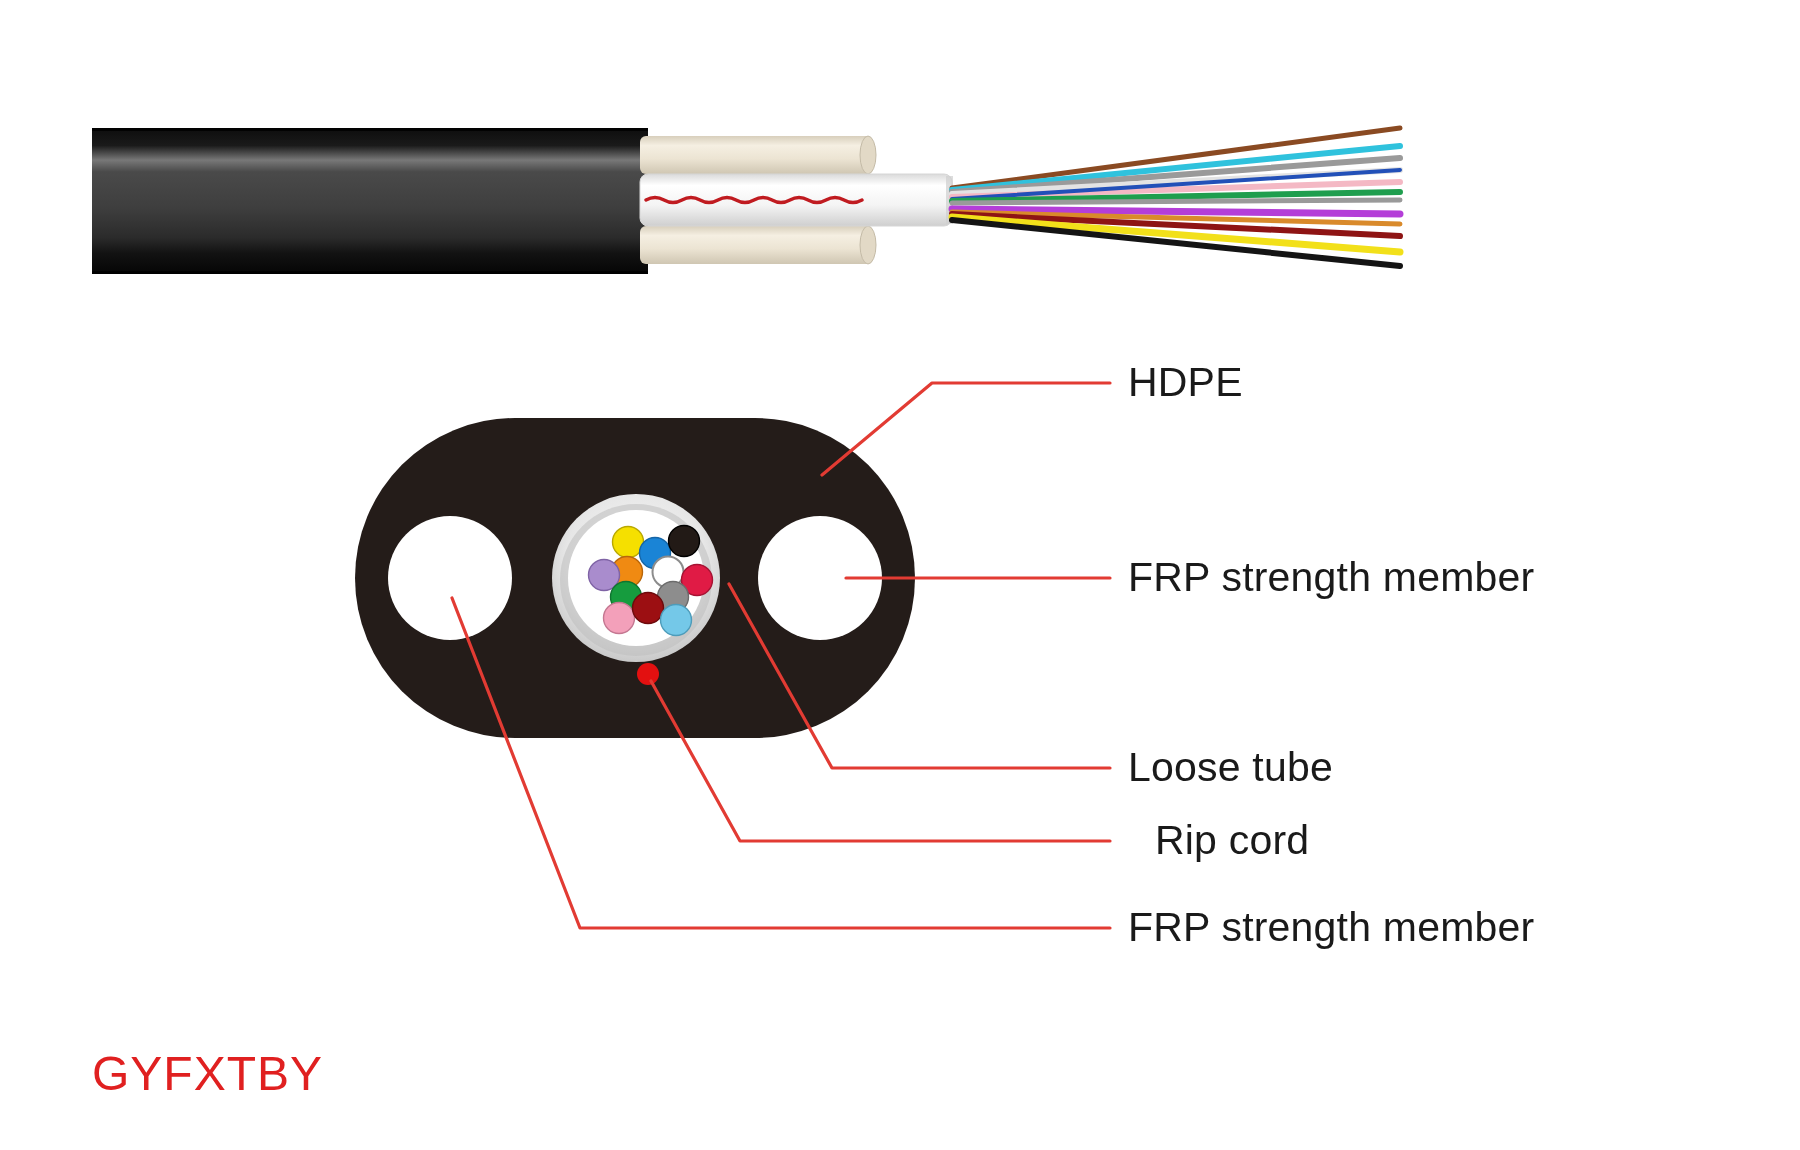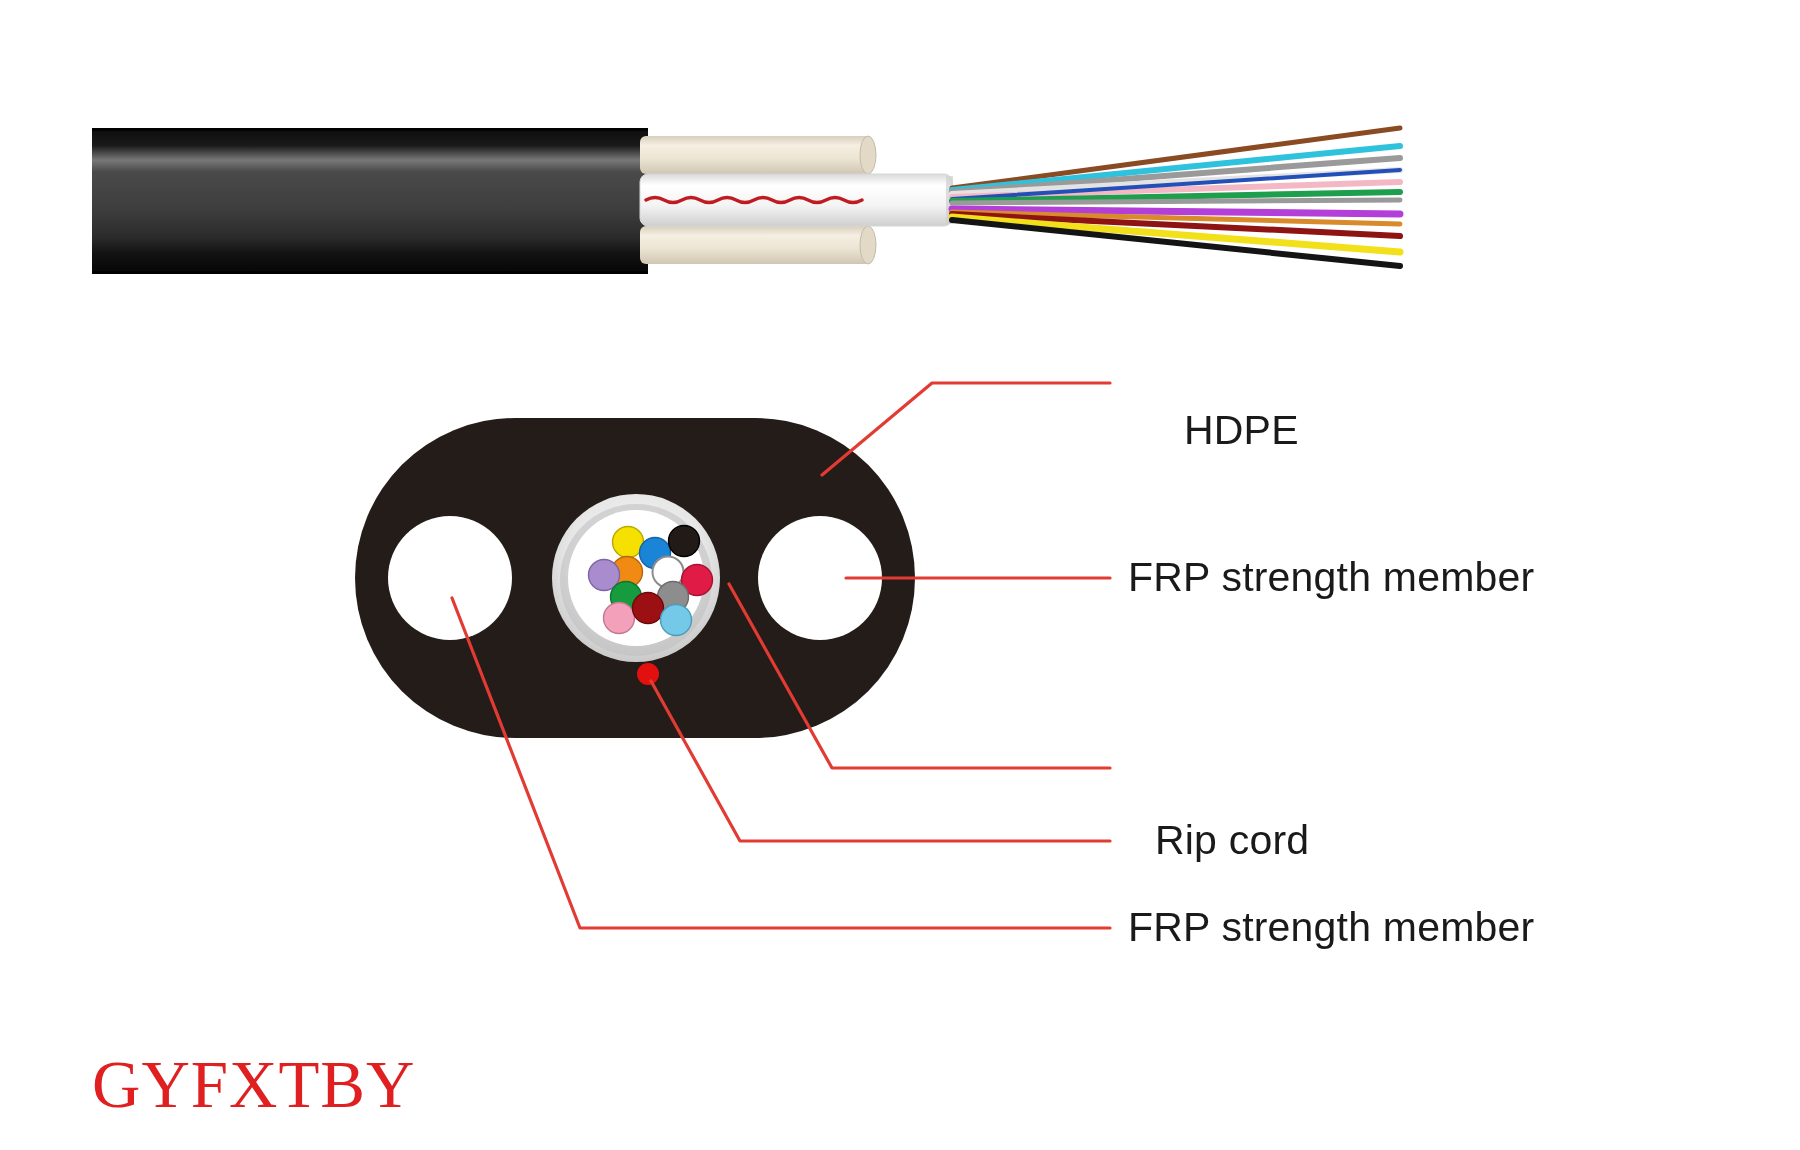--- a/index.html
+++ b/index.html
@@ -156,7 +156,7 @@
     </g>
   </svg>
 
-  <div class="label-text" style="left:1184px; top:359px;margin-top:48px;">HDPE</div>
+  <div class="label-text" style="left:1128px; top:359px;">HDPE</div>
 
   <div class="label-text" style="left:1128px; top:554px;">FRP strength member</div>
 

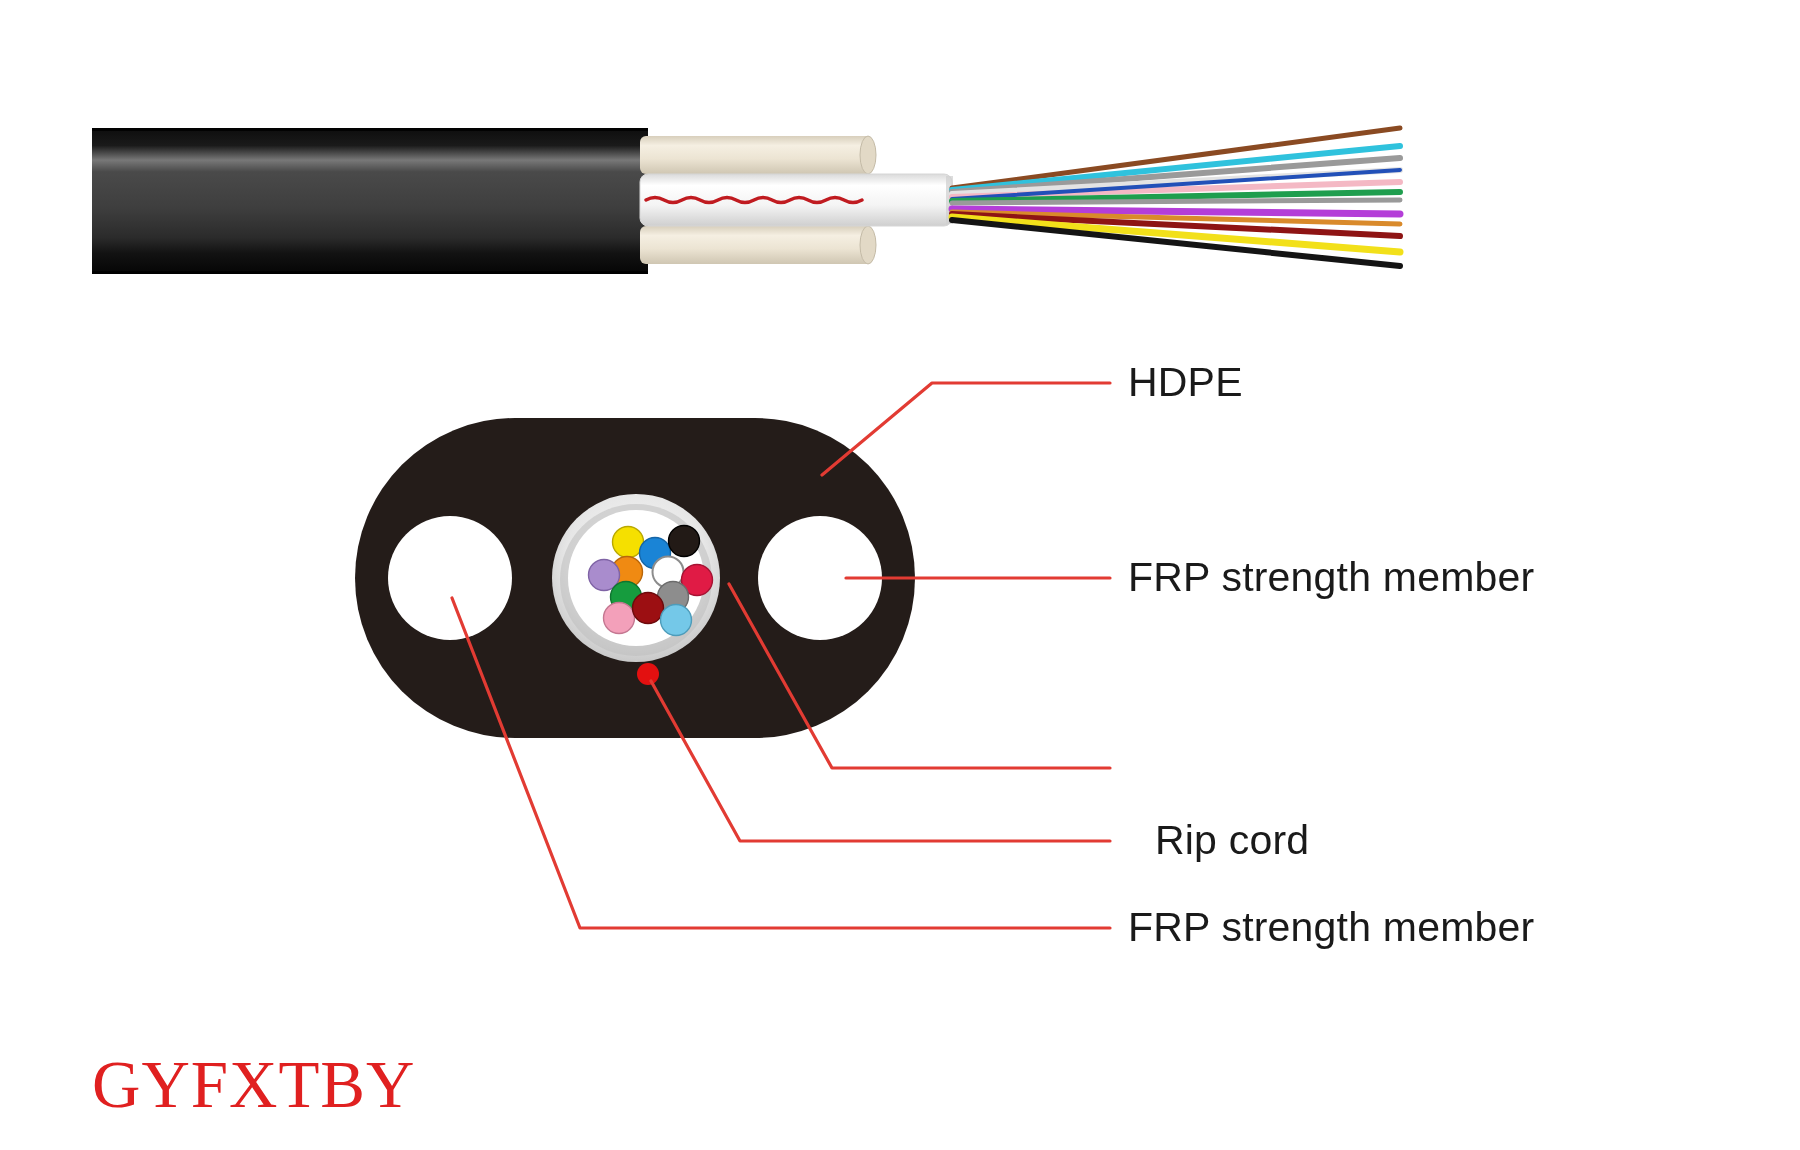--- a/index.html
+++ b/index.html
@@ -160,6 +160,7 @@
 
   <div class="label-text" style="left:1128px; top:554px;">FRP strength member</div>
 
+  <div class="label-text" style="left:1128px; top:744px;">Loose tube</div>
 
   <div class="label-text" style="left:1128px; top:817px;margin-left:27px;">Rip cord</div>
 

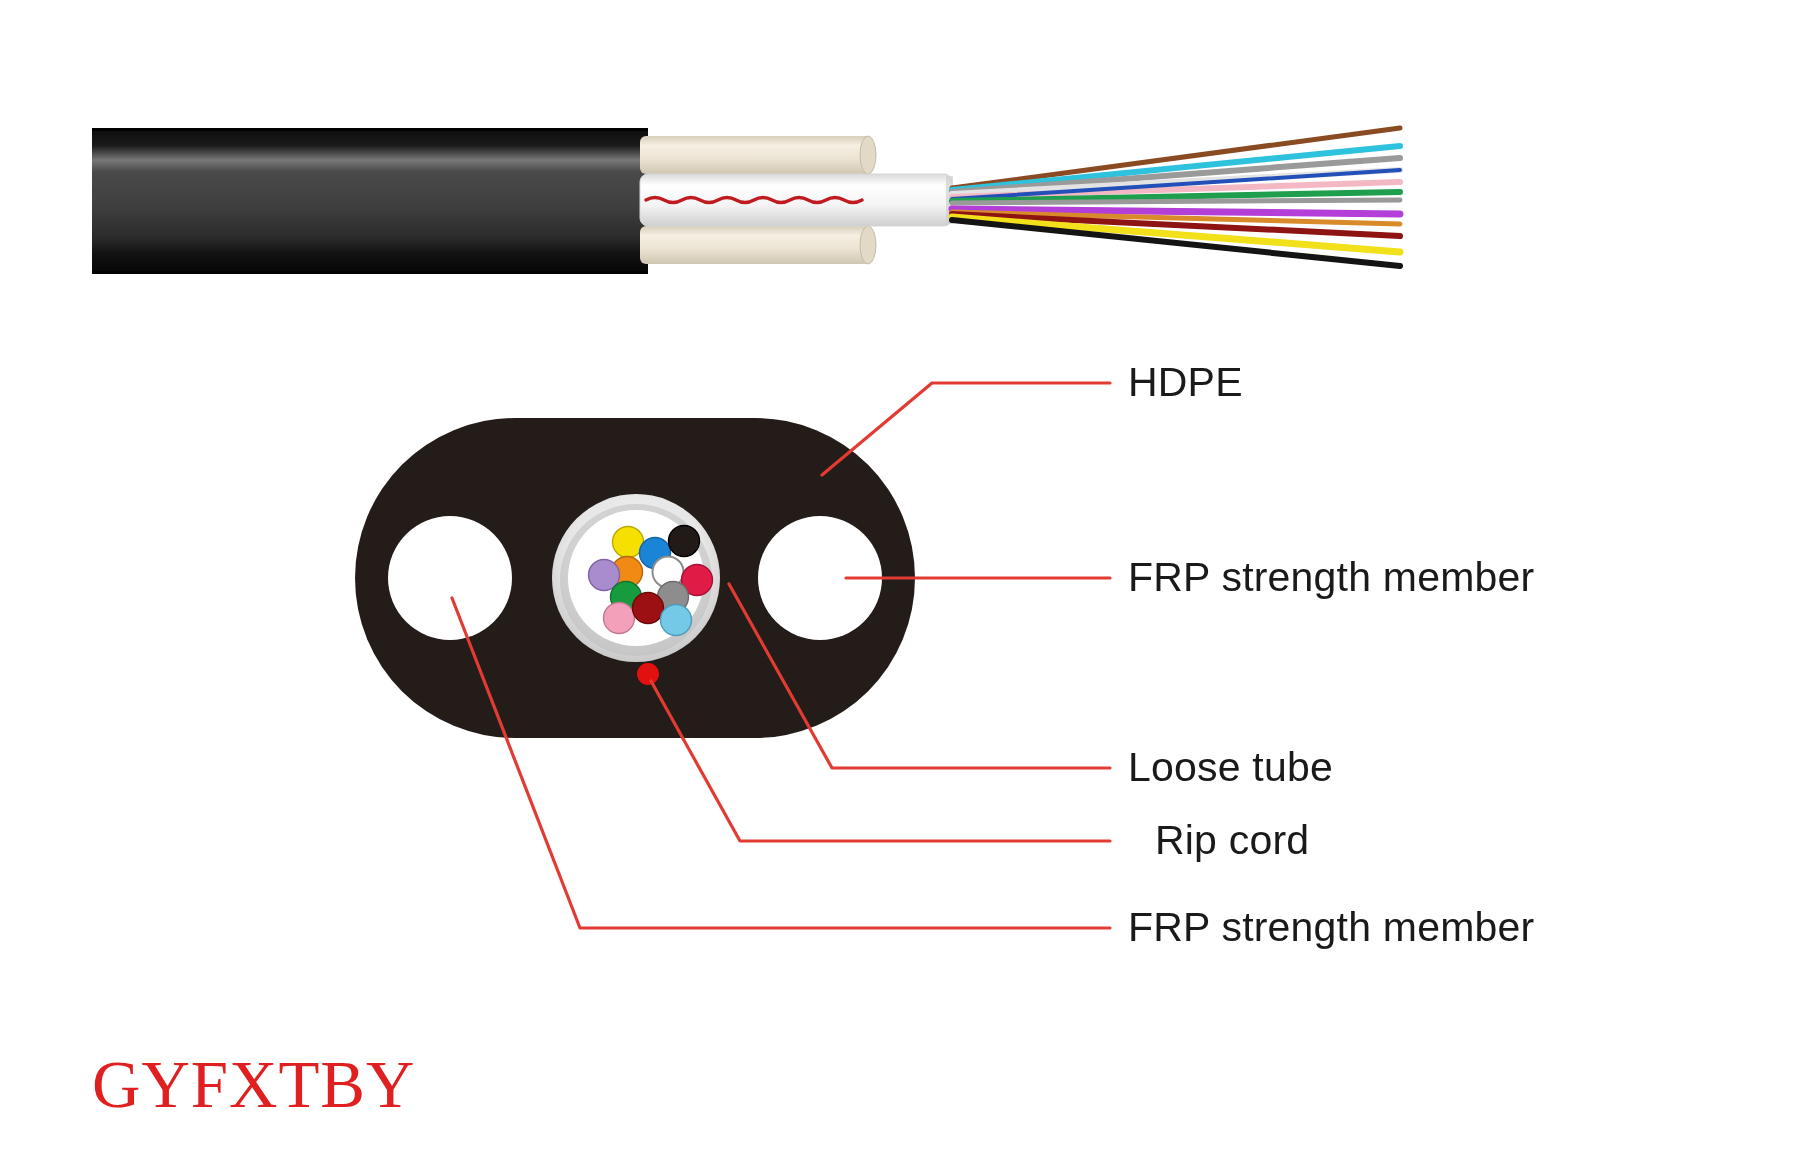--- a/index.html
+++ b/index.html
@@ -23,8 +23,8 @@
   }
   .model-text{
     position:absolute;
-    font-family:Liberation Serif, serif;
-    font-size:67px;
+    font-family:Liberation Sans, sans-serif;
+    font-size:48px;
     color:#e02020;
     letter-spacing:1px;
     white-space:nowrap;

